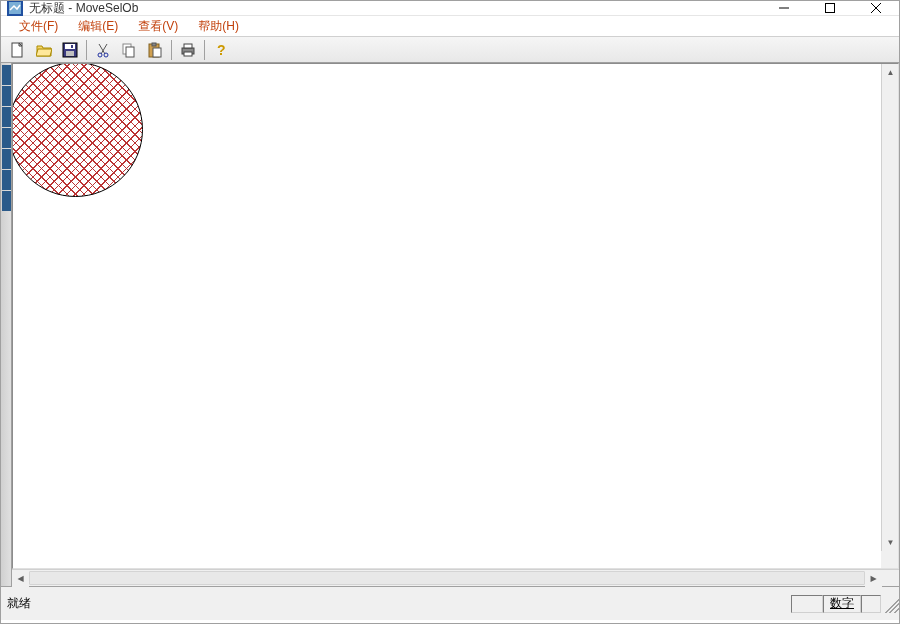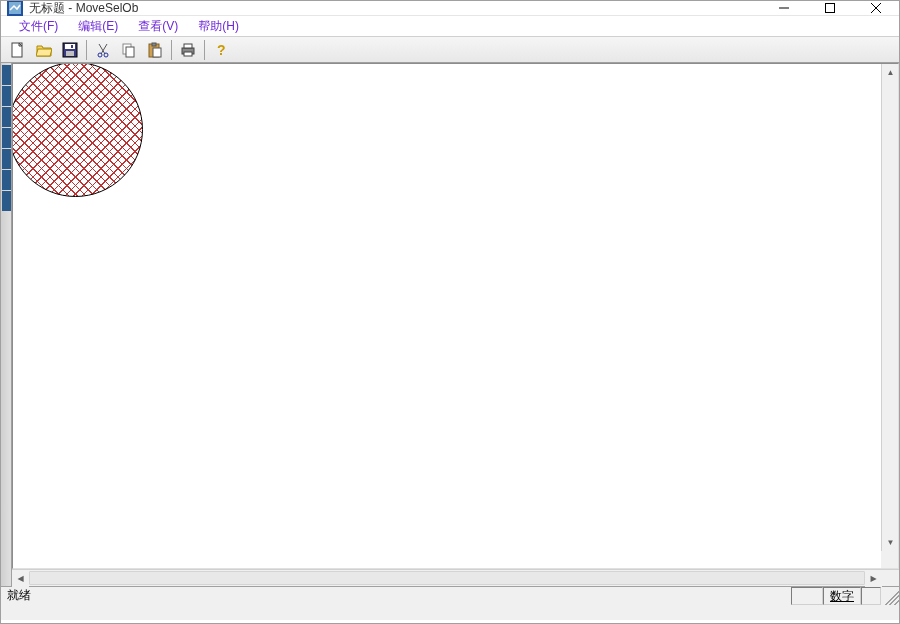--- a/index.html
+++ b/index.html
@@ -40,7 +40,7 @@
       border-bottom: 1px solid #d0d0d0;
       font-size: 12px;
     }
-    .menu-item { padding: 2px 10px; color: #6d28d9; }
+    .menu-item { padding: 2px 10px; color: #c2410c; }
 
     
     .toolbar {

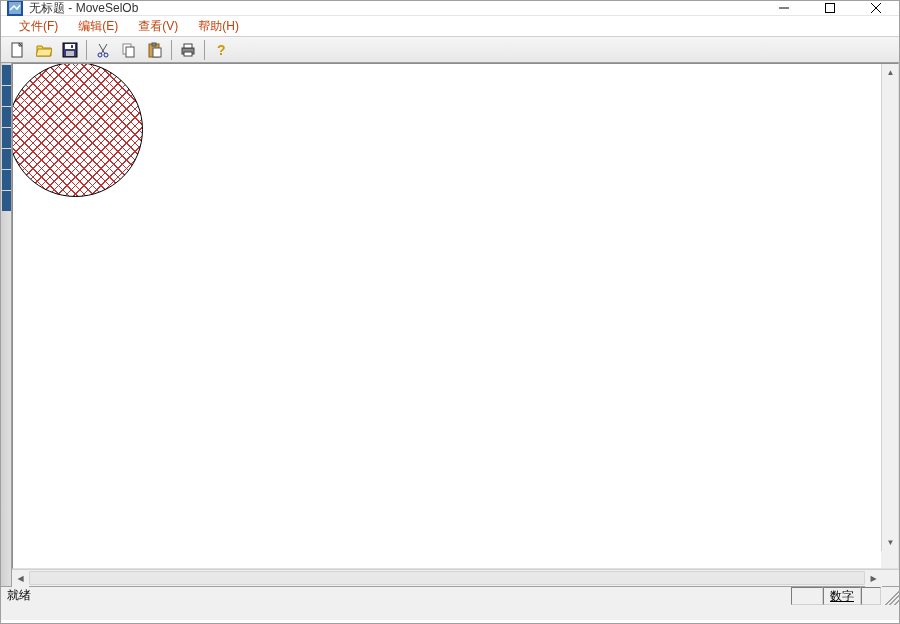--- a/index.html
+++ b/index.html
@@ -116,6 +116,7 @@
       background: #f0f0f0;
       border-top: 1px solid #a0a0a0;
       display: flex;
+      align-items: center;
       font-size: 12px;
     }
     .status-text { padding-left: 6px; flex: 1; }

